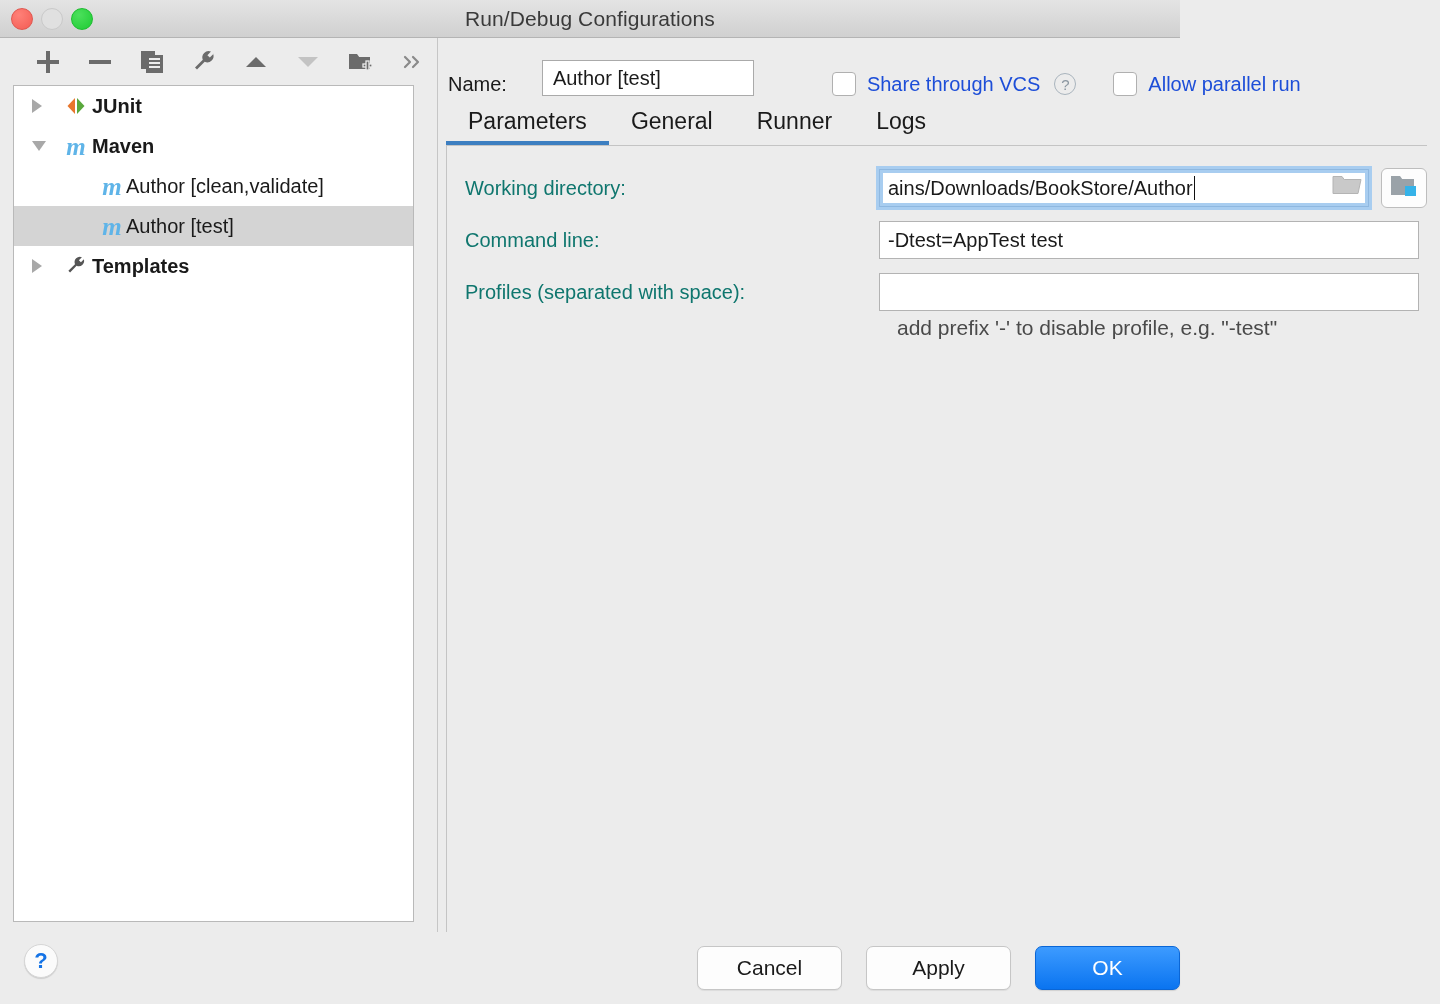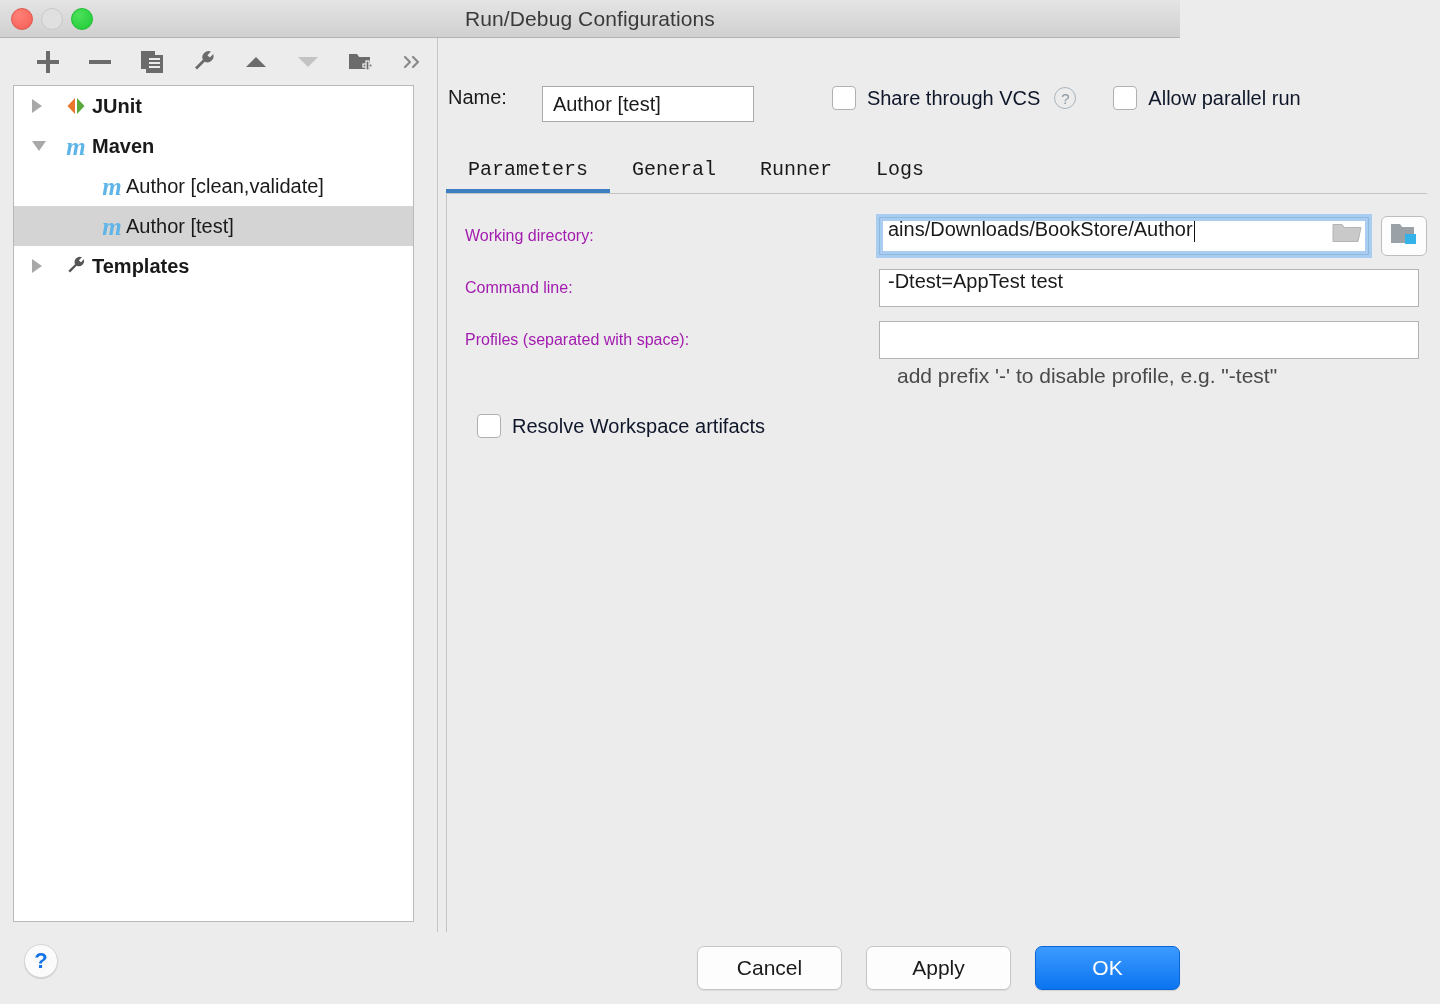--- a/index.html
+++ b/index.html
@@ -104,9 +104,8 @@
   }
   #name-row {
     height: 58px; flex: 0 0 58px;
-    display: flex; align-items: flex-start;
+    display: flex; align-items: flex-end;
     padding-left: 8px;
-    margin-top: 48px;
   }
   .field-label { font-size: 20px; color: #1a1a1a; }
   #name-label { margin-left: 2px; }

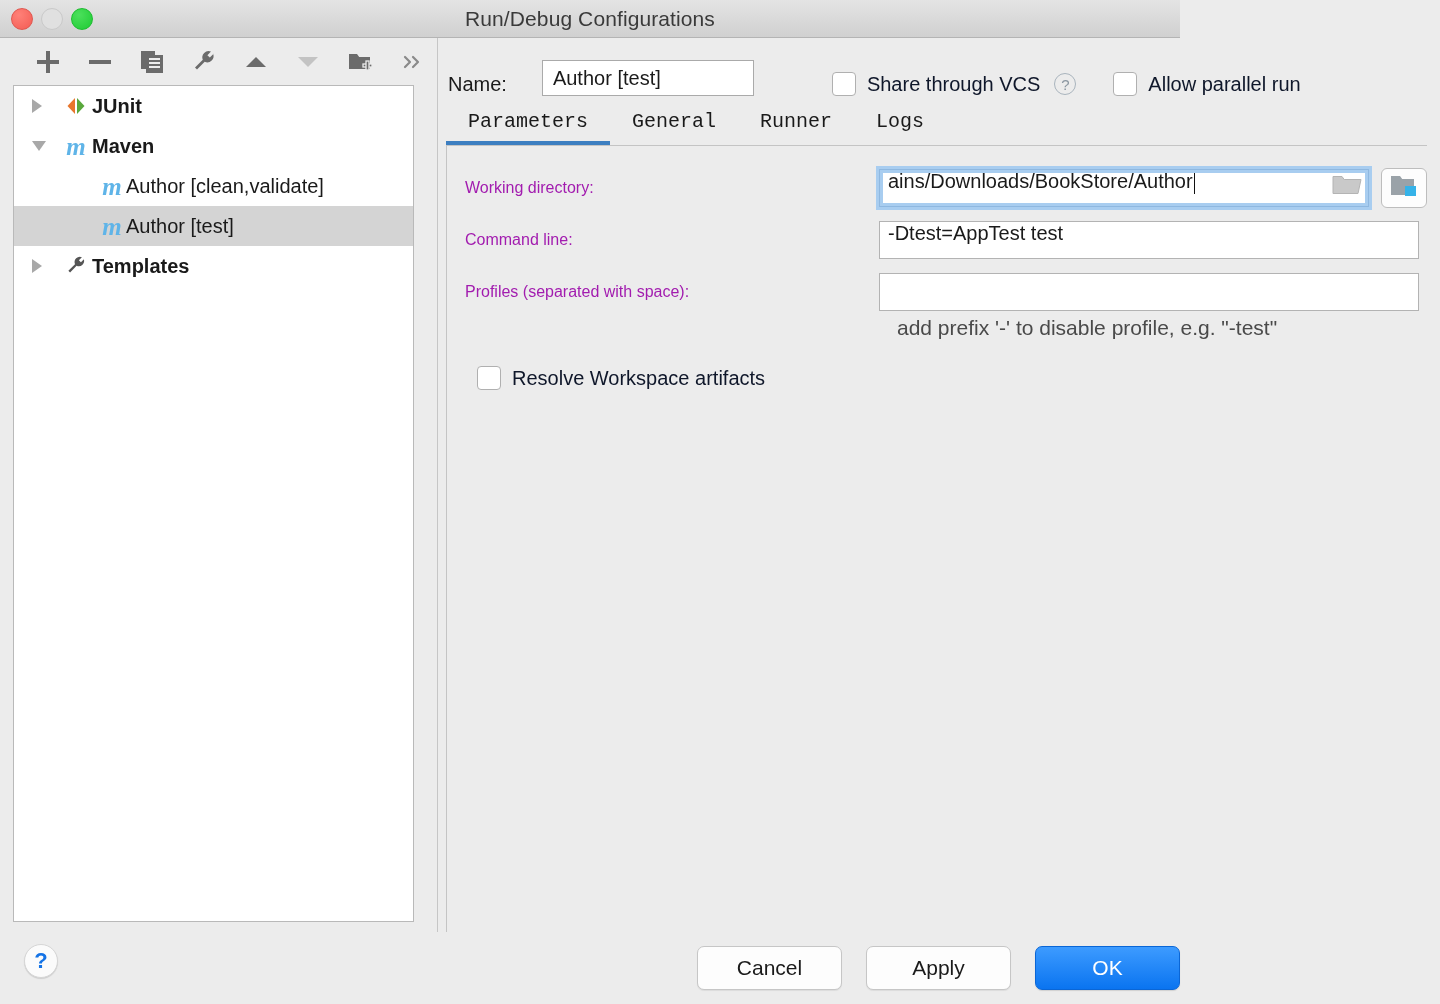--- a/index.html
+++ b/index.html
@@ -128,7 +128,7 @@
     border-radius: 4px;
     box-sizing: border-box;
   }
-  .cb-label { font-size: 20px; color: #0f172a; margin-left: 11px; white-space: nowrap; }
+  .cb-label { font-size: 20px; color: #1d4ed8; margin-left: 11px; white-space: nowrap; }
   .help-circle {
     width: 22px; height: 22px; border-radius: 50%;
     border: 1px solid #a9b4bd; color: #8b97a1;

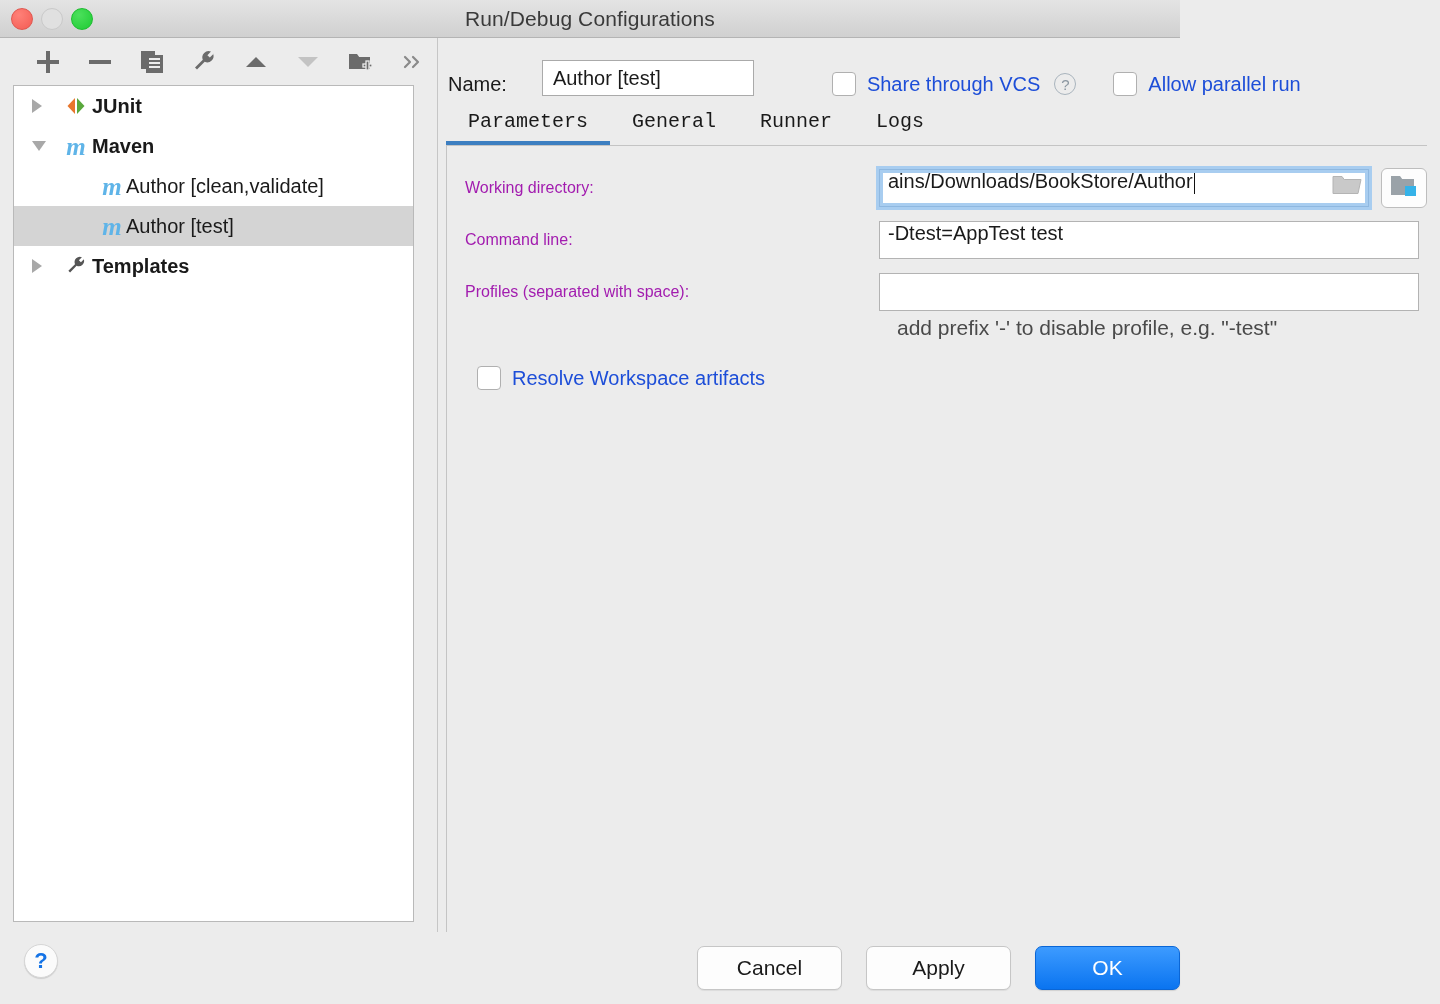--- a/index.html
+++ b/index.html
@@ -147,9 +147,8 @@
     height: 47px;
     display: flex; align-items: center;
     padding: 0 22px;
-    font-size: 20px; color: #1a1a1a;
-    position: relative;
-    font-family: Liberation Mono, monospace;
+    font-size: 23px; color: #1a1a1a;
+    position: relative;
   }
   .tab.active::after {
     content: ""; position: absolute;

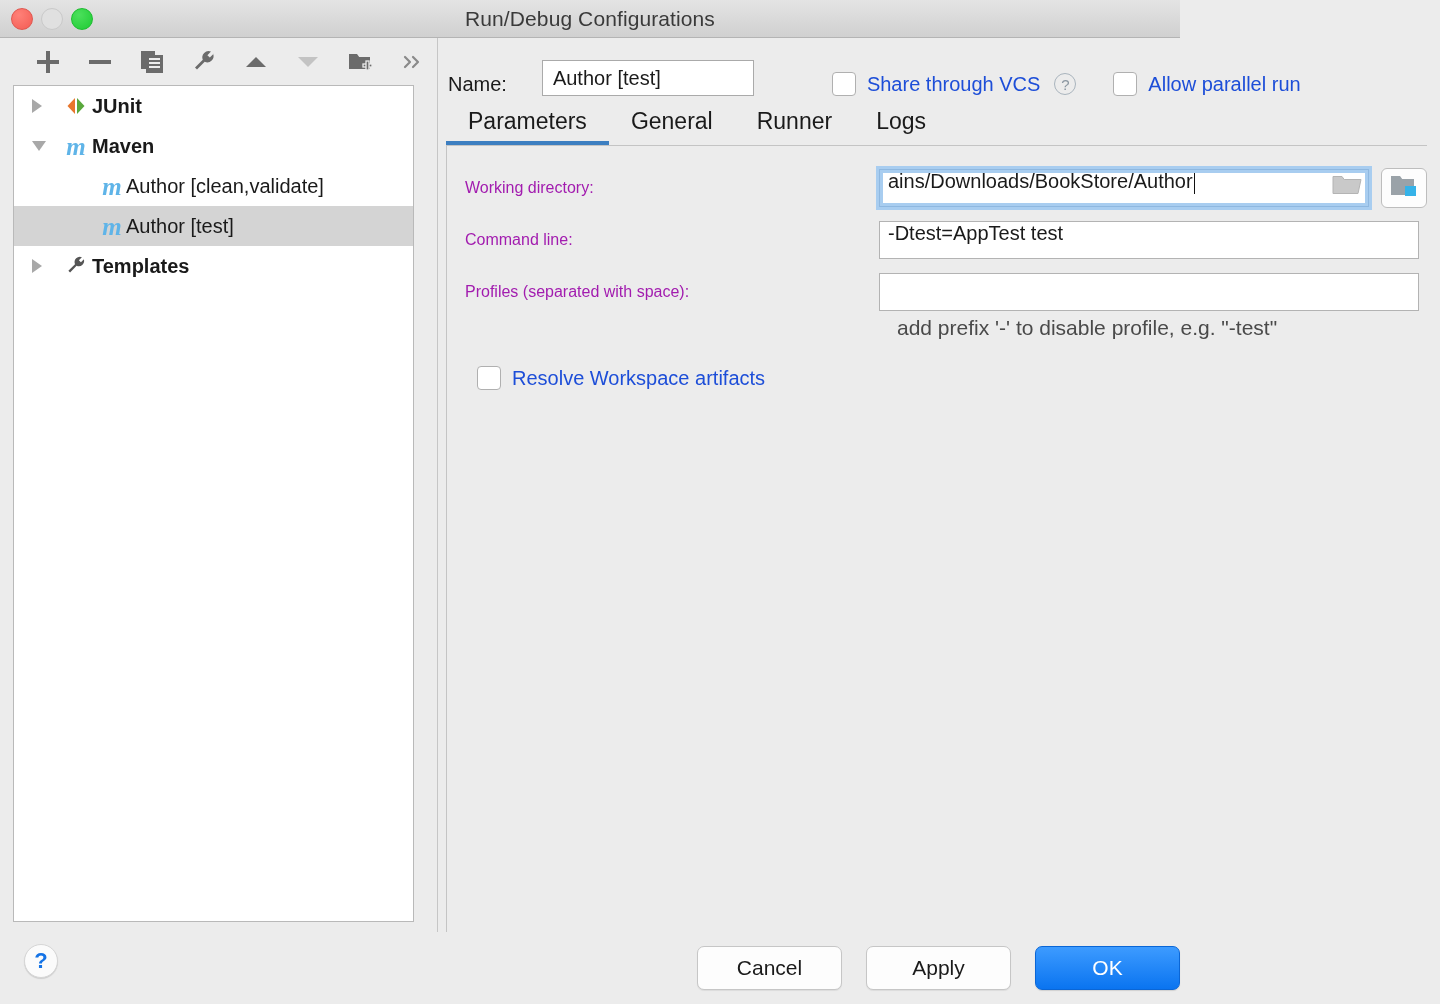--- a/index.html
+++ b/index.html
@@ -172,7 +172,7 @@
     width: 432px; flex: 0 0 432px;
     padding-left: 18px;
     box-sizing: border-box;
-    font-size: 16px; color: #a21caf;
+    font-size: 20px; color: #0f766e;
   }
   .txtfield {
     height: 38px;

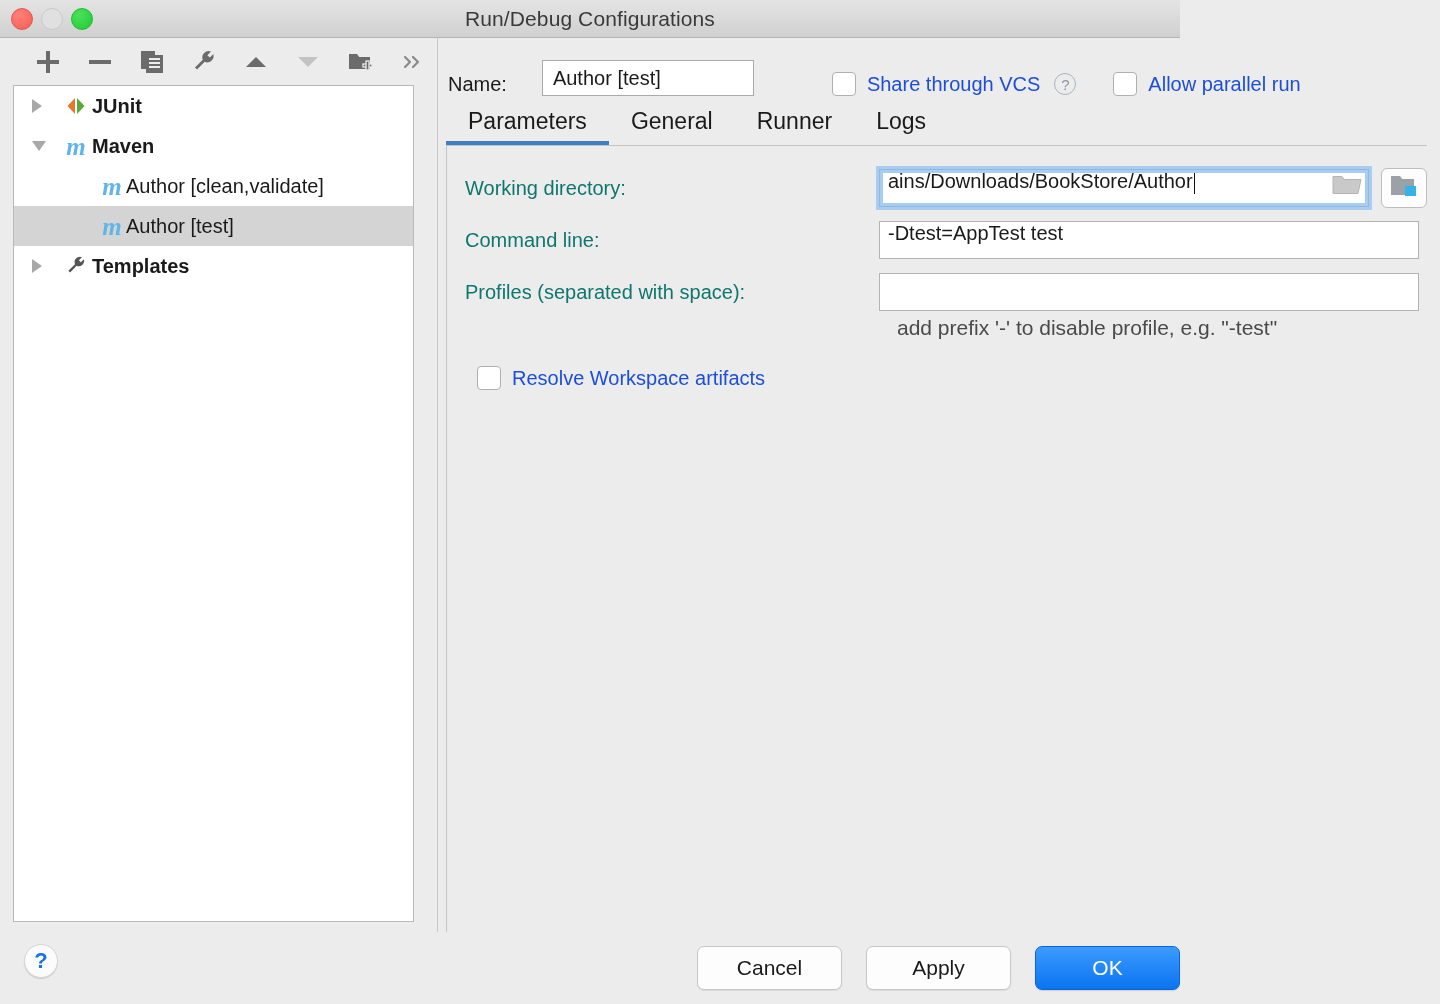--- a/index.html
+++ b/index.html
@@ -179,7 +179,7 @@
     background: #fff;
     border: 1px solid #b3b3b3;
     box-sizing: border-box;
-    display: flex; 
+    display: flex; align-items: center;
     font-size: 20px; color: #1a1a1a;
     padding: 0 8px;
     font-family: "Liberation Sans", sans-serif;

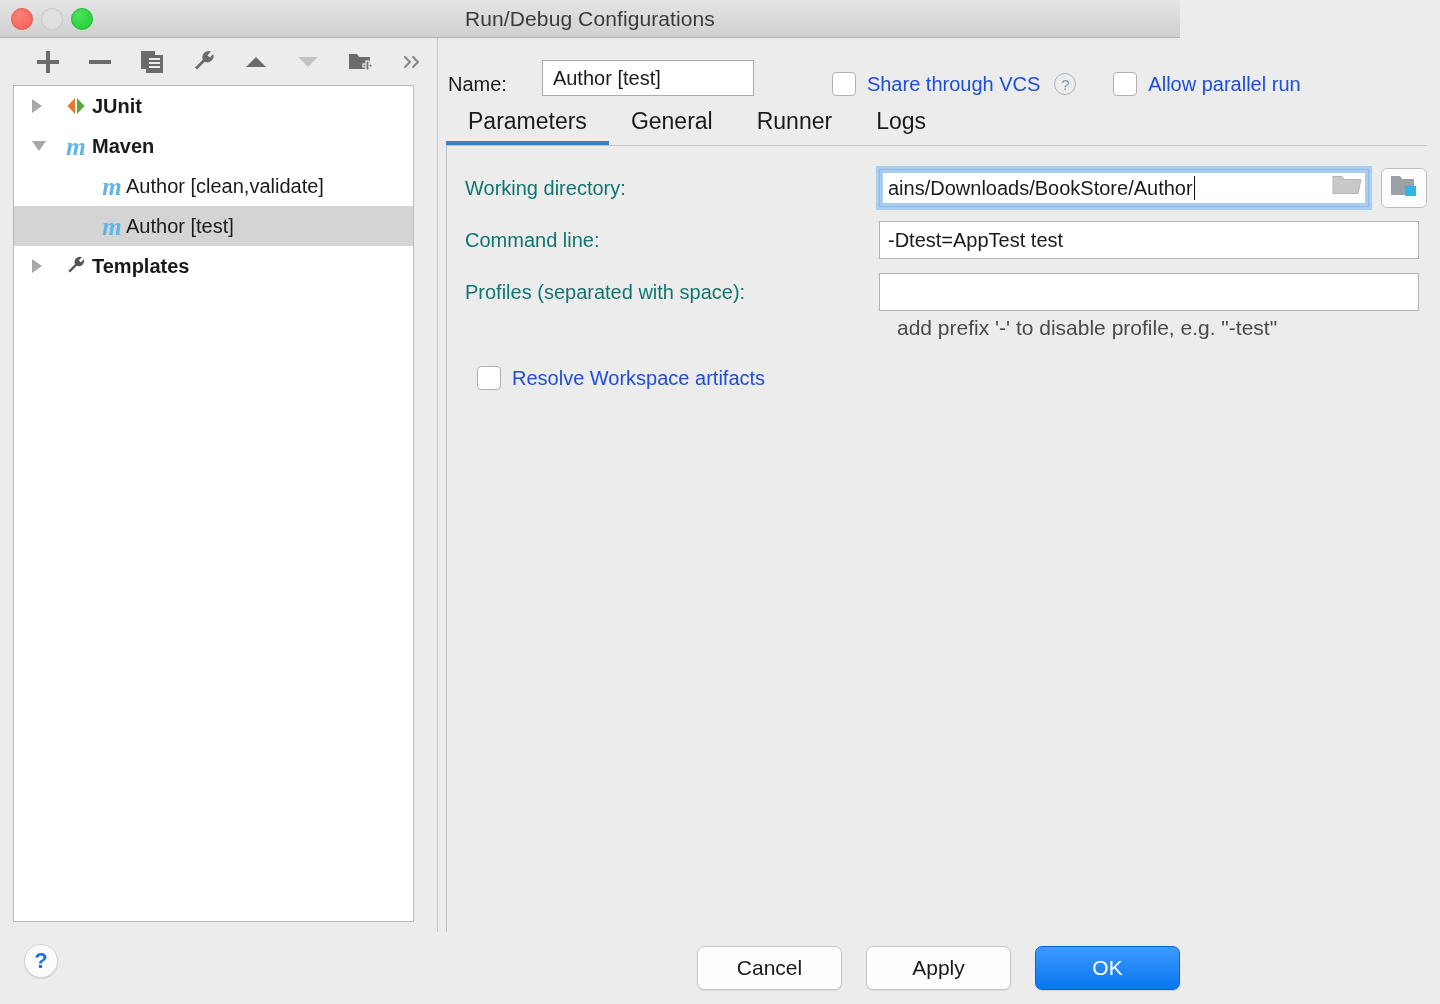--- a/index.html
+++ b/index.html
@@ -465,10 +465,6 @@
 
           <div class="hint">add prefix '-' to disable profile, e.g. "-test"</div>
 
-          <div id="resolve-row">
-            <span class="checkbox"></span>
-            <span class="cb-label">Resolve Workspace artifacts</span>
-          </div>
 
         </div>
       </div>

